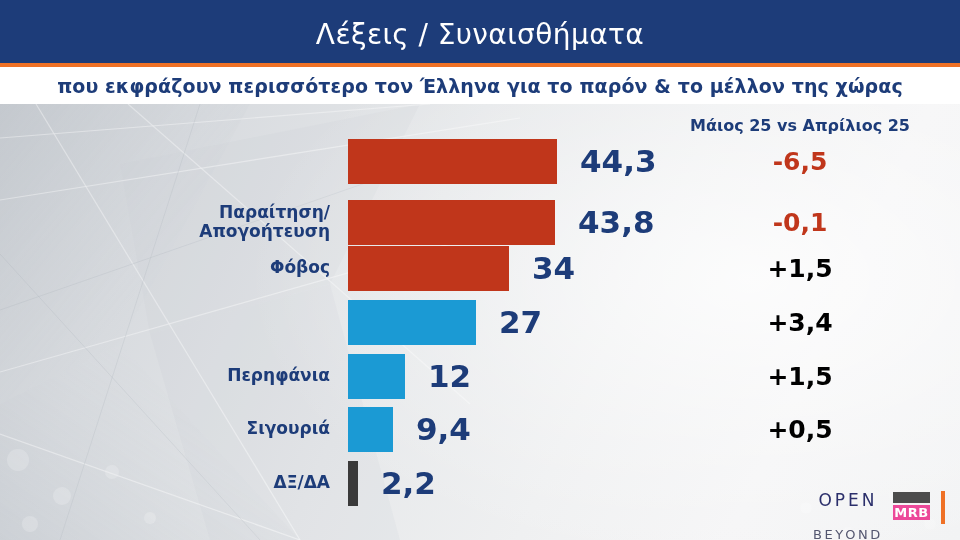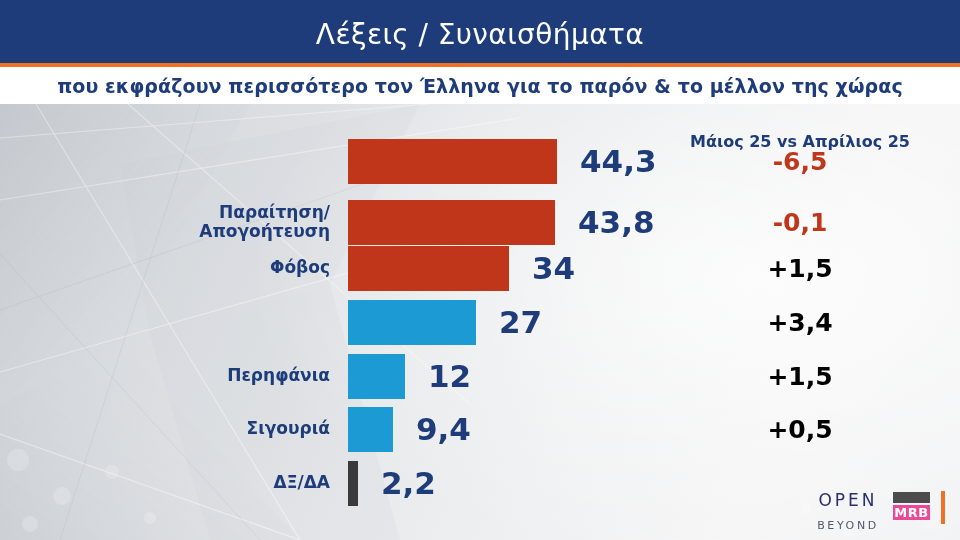--- a/index.html
+++ b/index.html
@@ -106,7 +106,6 @@
     font-size: 16px;
     font-weight: bold;
     white-space: nowrap;
-    margin-top: 16px;
   }
 
   

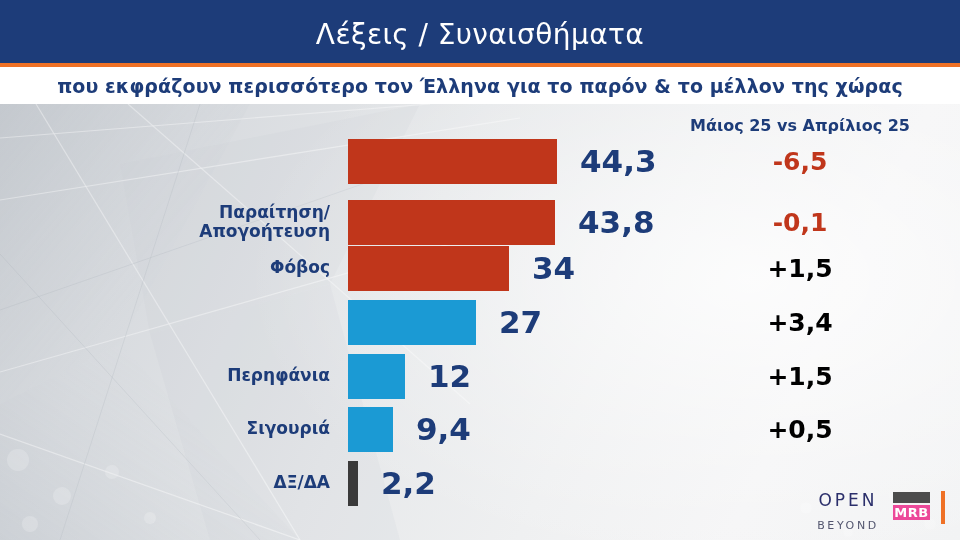--- a/index.html
+++ b/index.html
@@ -189,8 +189,8 @@
     font-weight: 400;
   }
   .logo-open-sub {
-    margin-top: 11px;
-    font-size: 11px;
+    margin-top: 19px;
+    font-size: 13px;
     letter-spacing: 2.6px;
     color: #53566f;
   }

